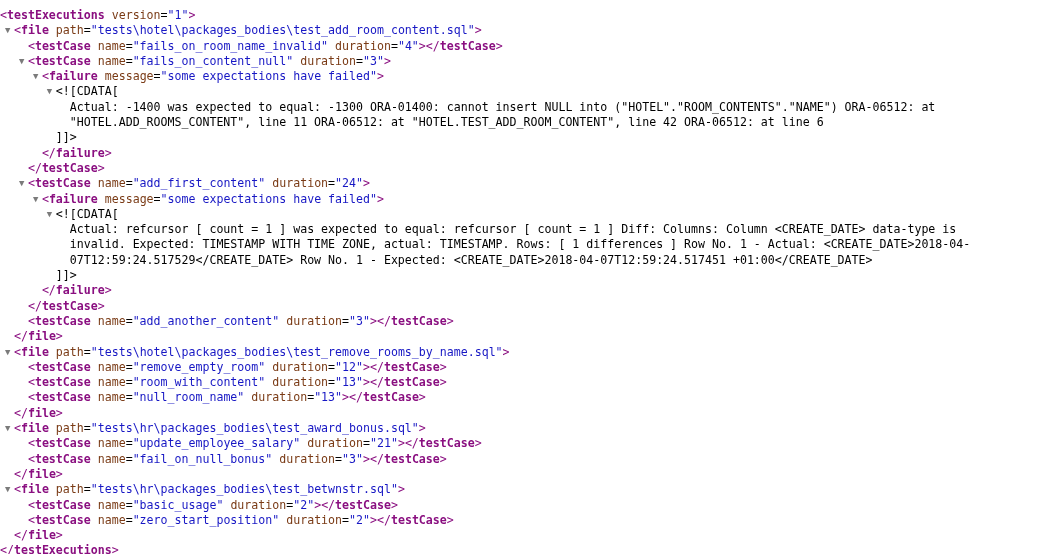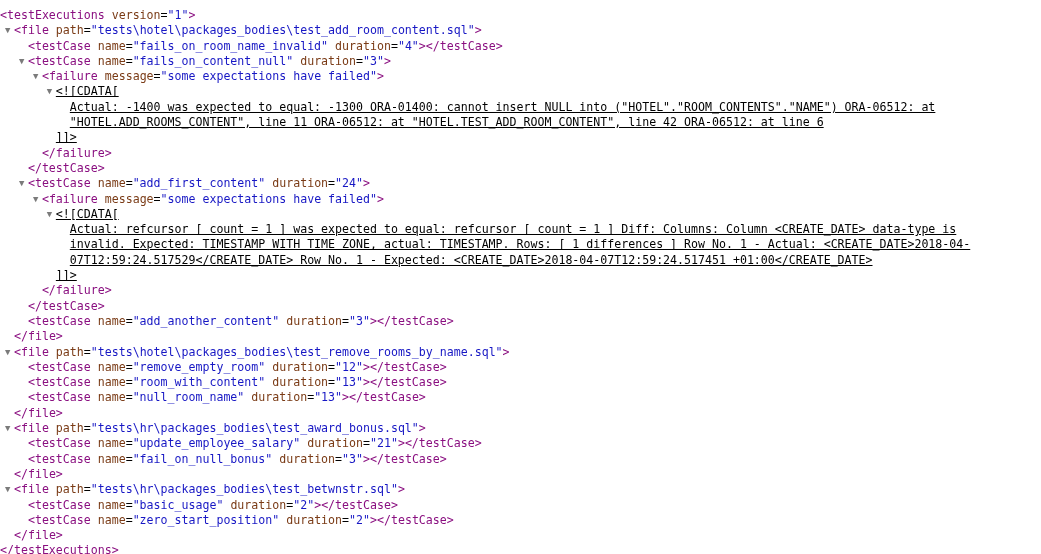--- a/index.html
+++ b/index.html
@@ -36,7 +36,7 @@
     vertical-align: 1px;
   }
   .tw::before { content: "\25BC"; }
-  .tag   { color: #8a0f80; }
+  .tag   { color: #8a0f80; font-weight: bold; }
   .attr  { color: #7a3b16; }
   .val   { color: #1717c4; }
   .punc  { color: #8a0f80; }

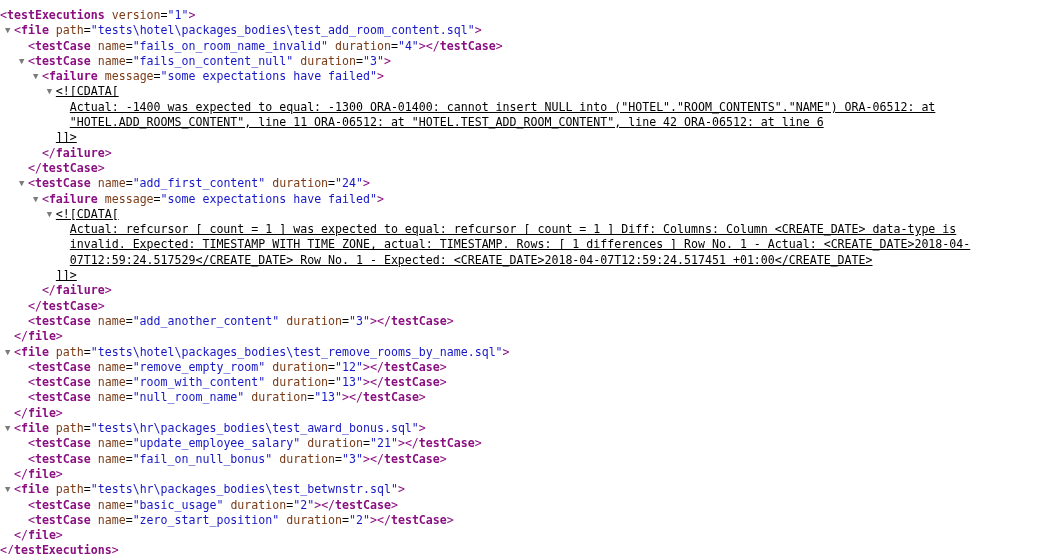--- a/index.html
+++ b/index.html
@@ -40,7 +40,7 @@
   .attr  { color: #7a3b16; }
   .val   { color: #1717c4; }
   .punc  { color: #8a0f80; }
-  .cdata { color: #000000; text-decoration: underline; }
+  .cdata { color: #000000; }
   .plain { color: #000000; }
 </style>
 </head>

